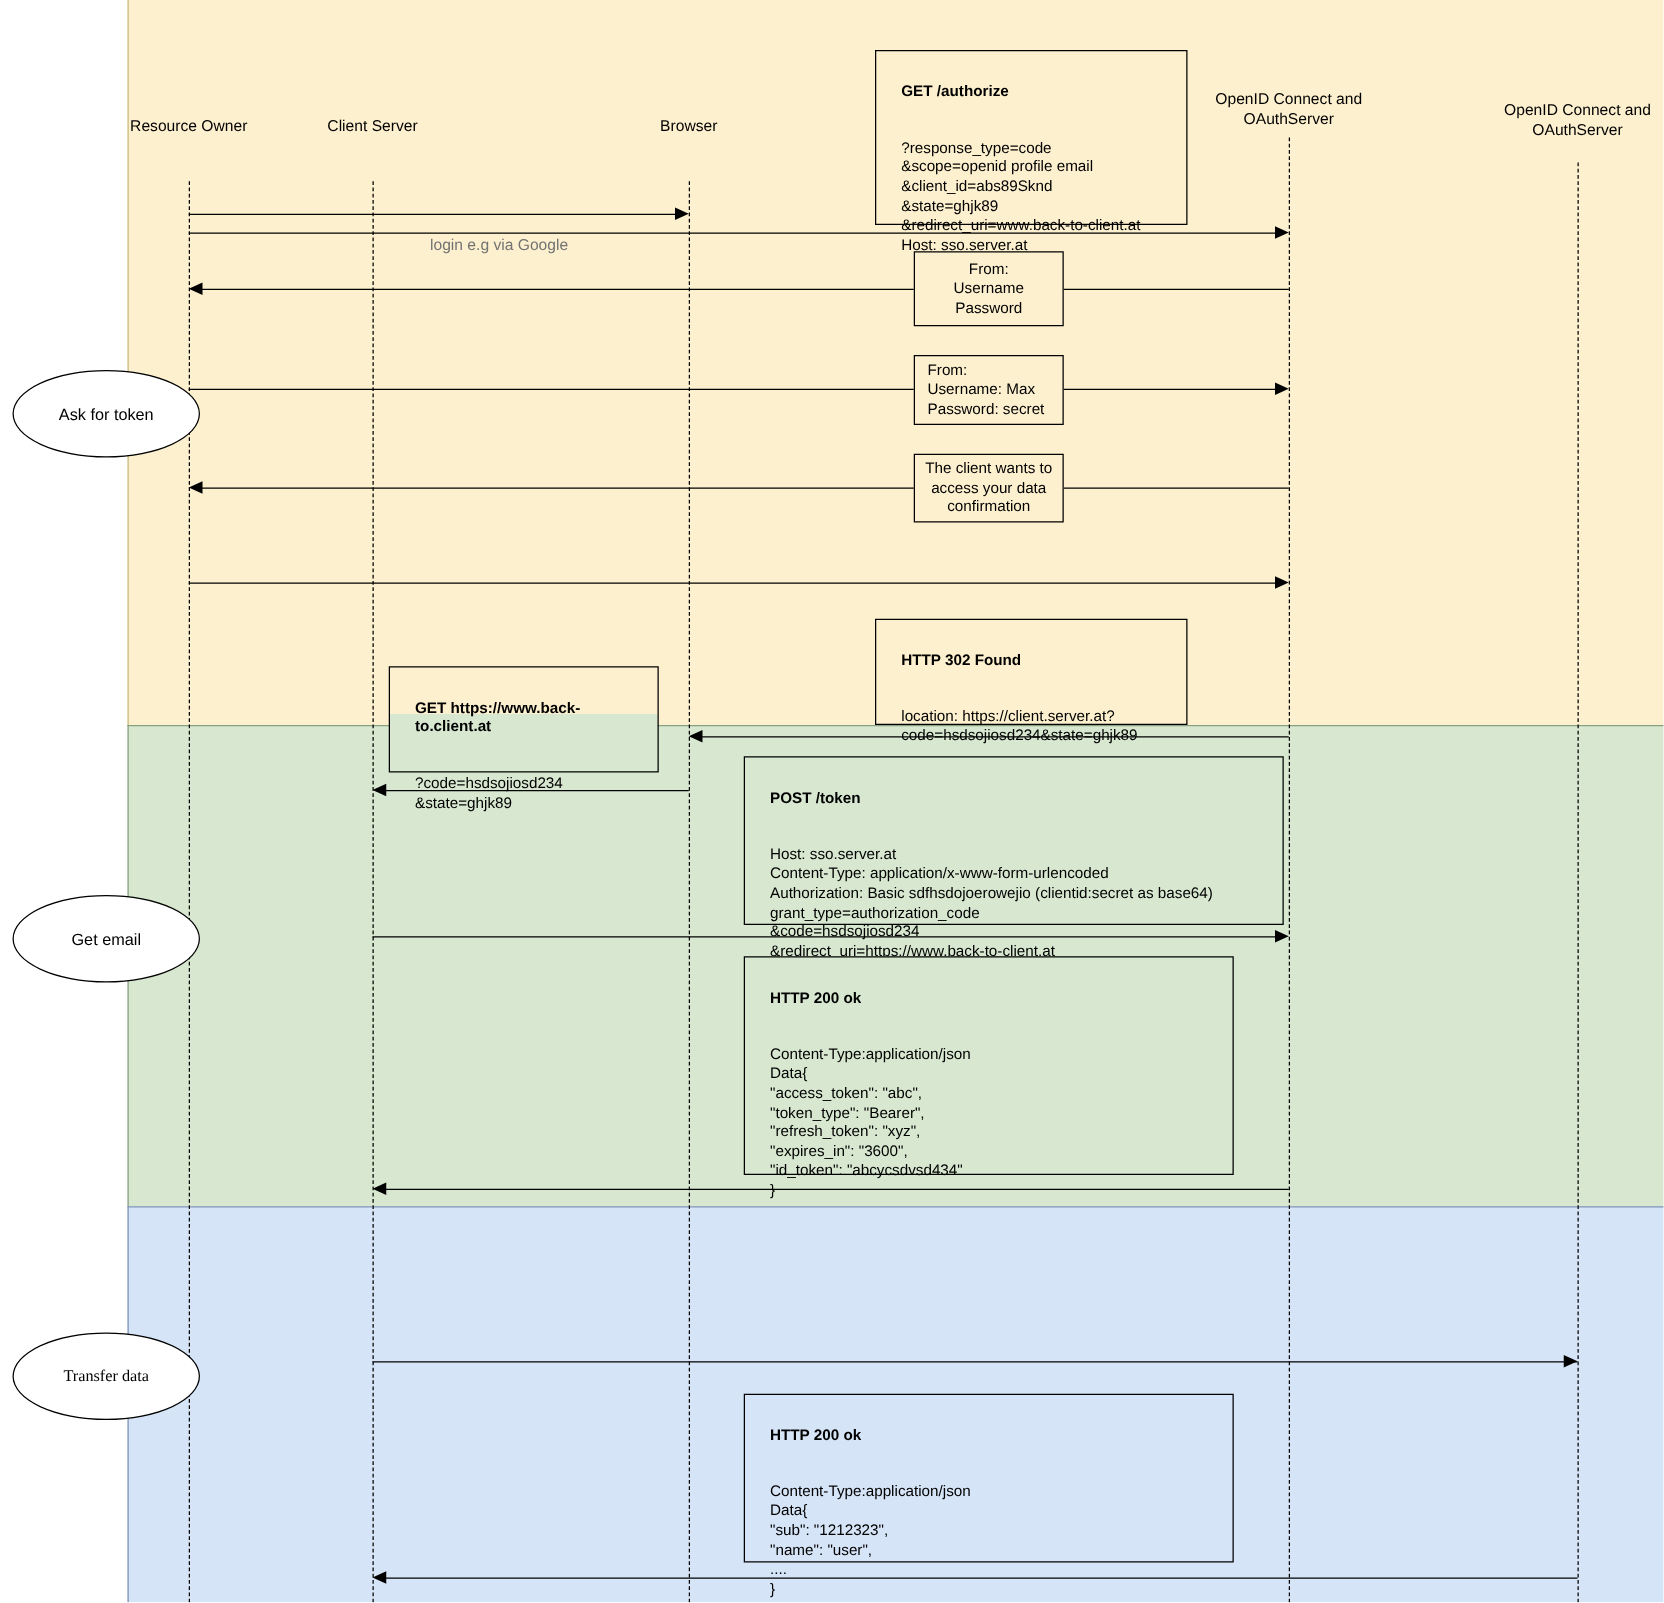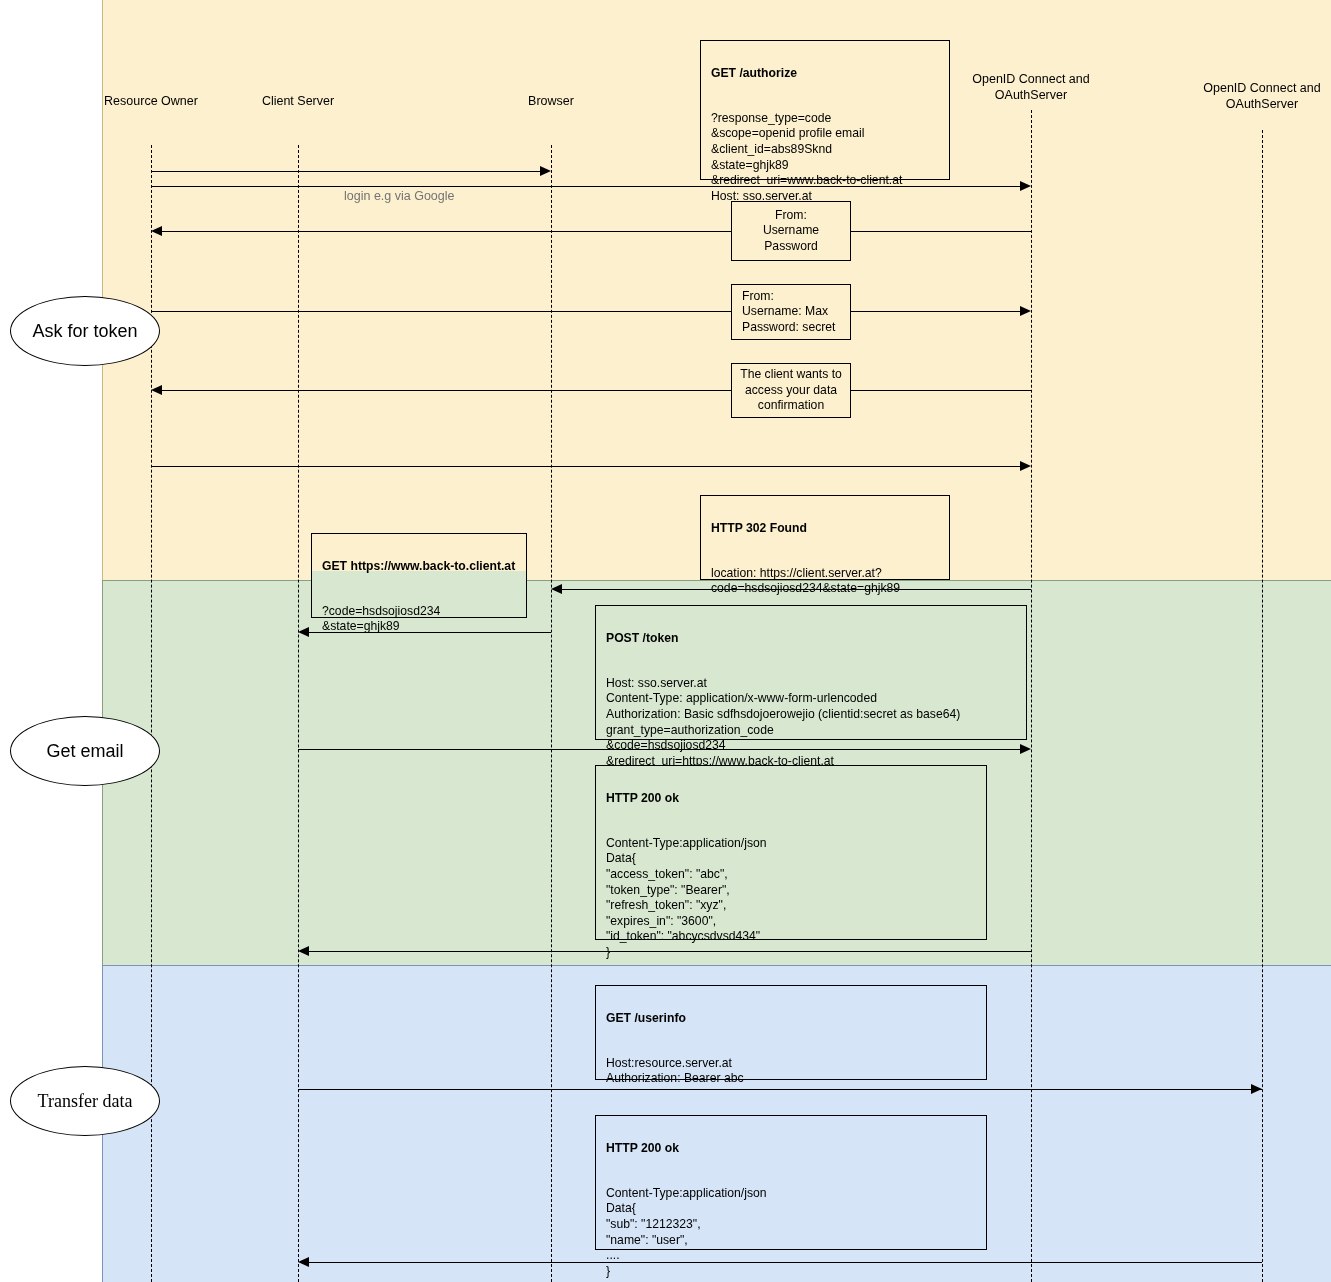--- a/index.html
+++ b/index.html
@@ -70,7 +70,7 @@
     font-size: 12.2px;
     line-height: 15.6px;
     color: #000;
-    padding: 9px 10px;
+    padding: 9px 20px;
     white-space: pre-line;
   }
   .note .title {

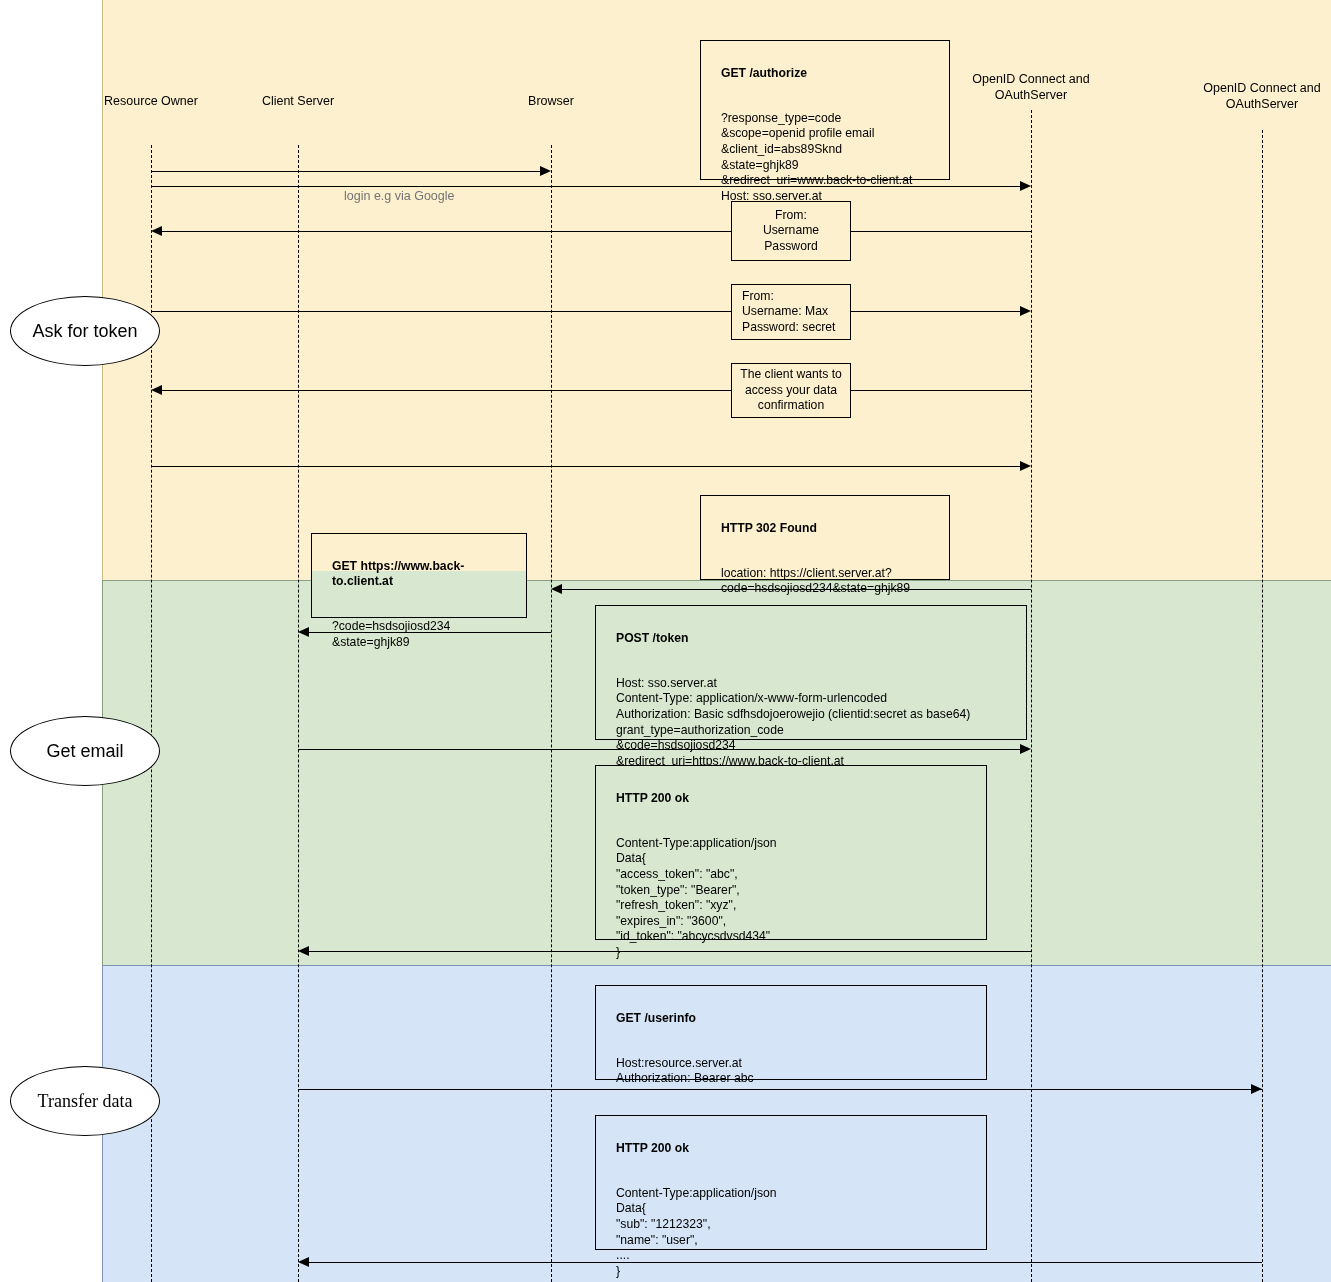--- a/index.html
+++ b/index.html
@@ -98,7 +98,7 @@
     display: flex;
     align-items: center;
     justify-content: center;
-    font-size: 18px;
+    font-size: 13px;
     color: #000;
   }
 </style>

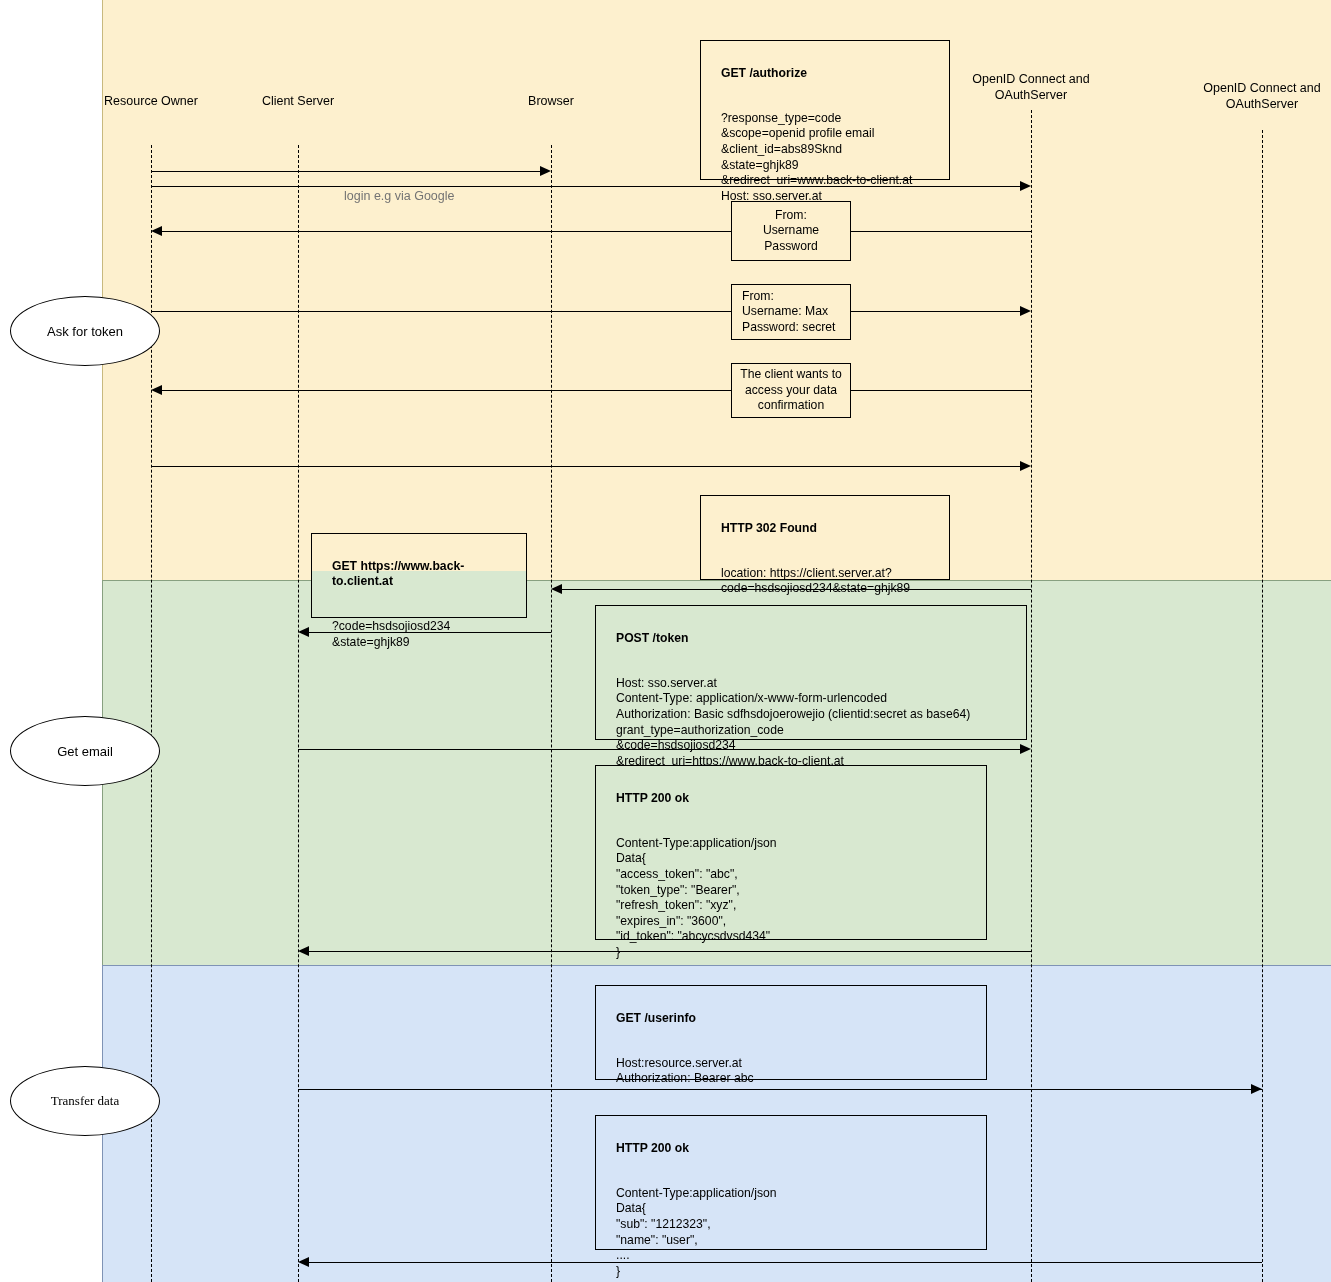--- a/index.html
+++ b/index.html
@@ -235,11 +235,6 @@
   <div class="arrow" style="left:308px; top:1262px; width:954px;"></div>
   <div class="head head-l" style="left:298px; top:1257px;"></div>
 
-  <div class="note bg-blue" style="left:595px; top:985px; width:392px; height:95px;">
-    <span class="title">GET /userinfo</span>
-    <span class="body">Host:resource.server.at
-Authorization: Bearer abc</span>
-  </div>
 
   <div class="note bg-blue" style="left:595px; top:1115px; width:392px; height:135px;">
     <span class="title">HTTP 200 ok</span>

